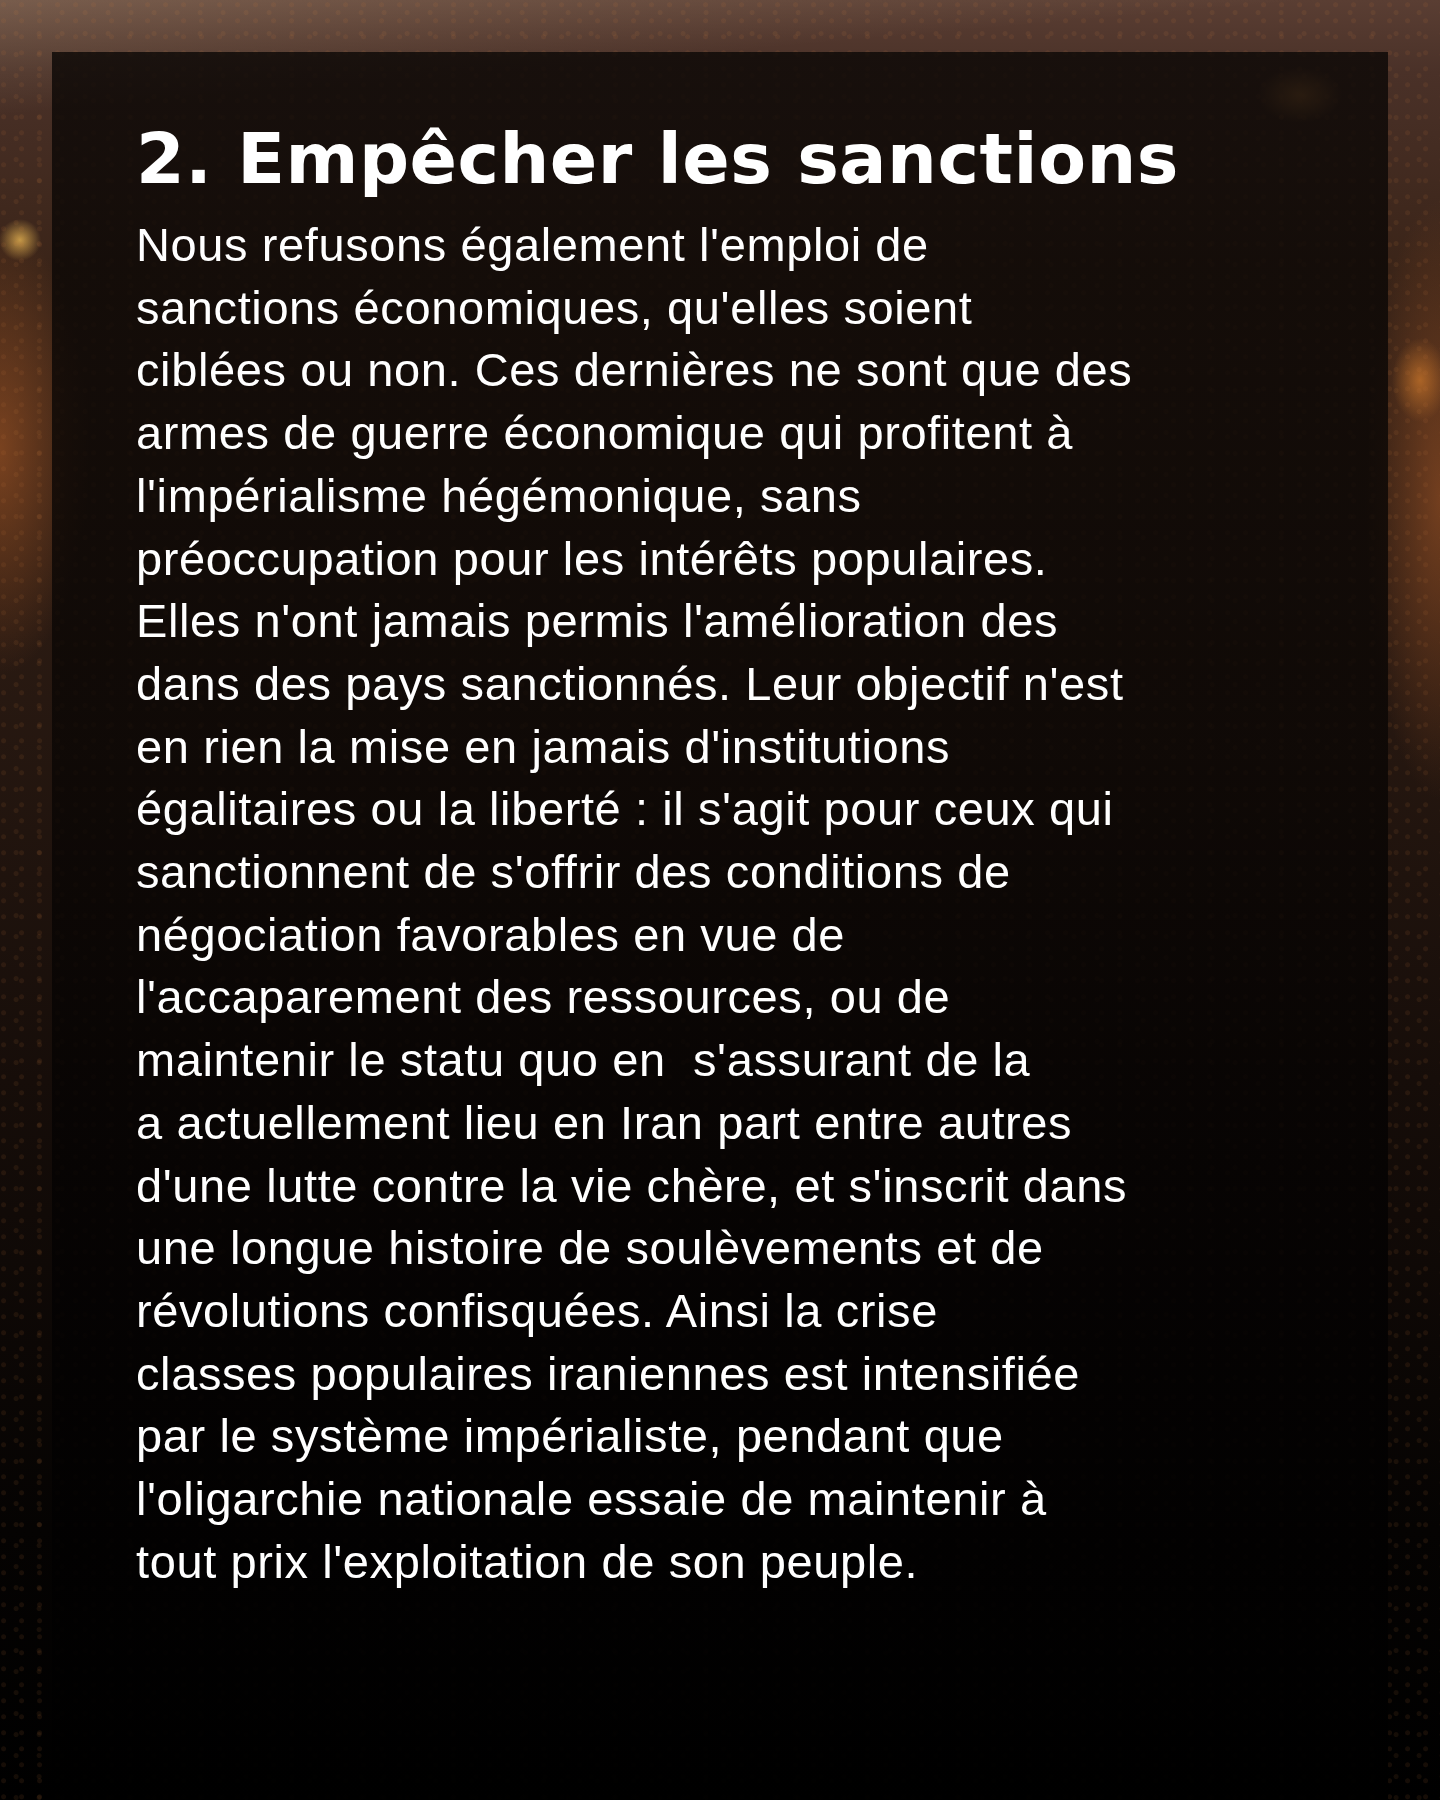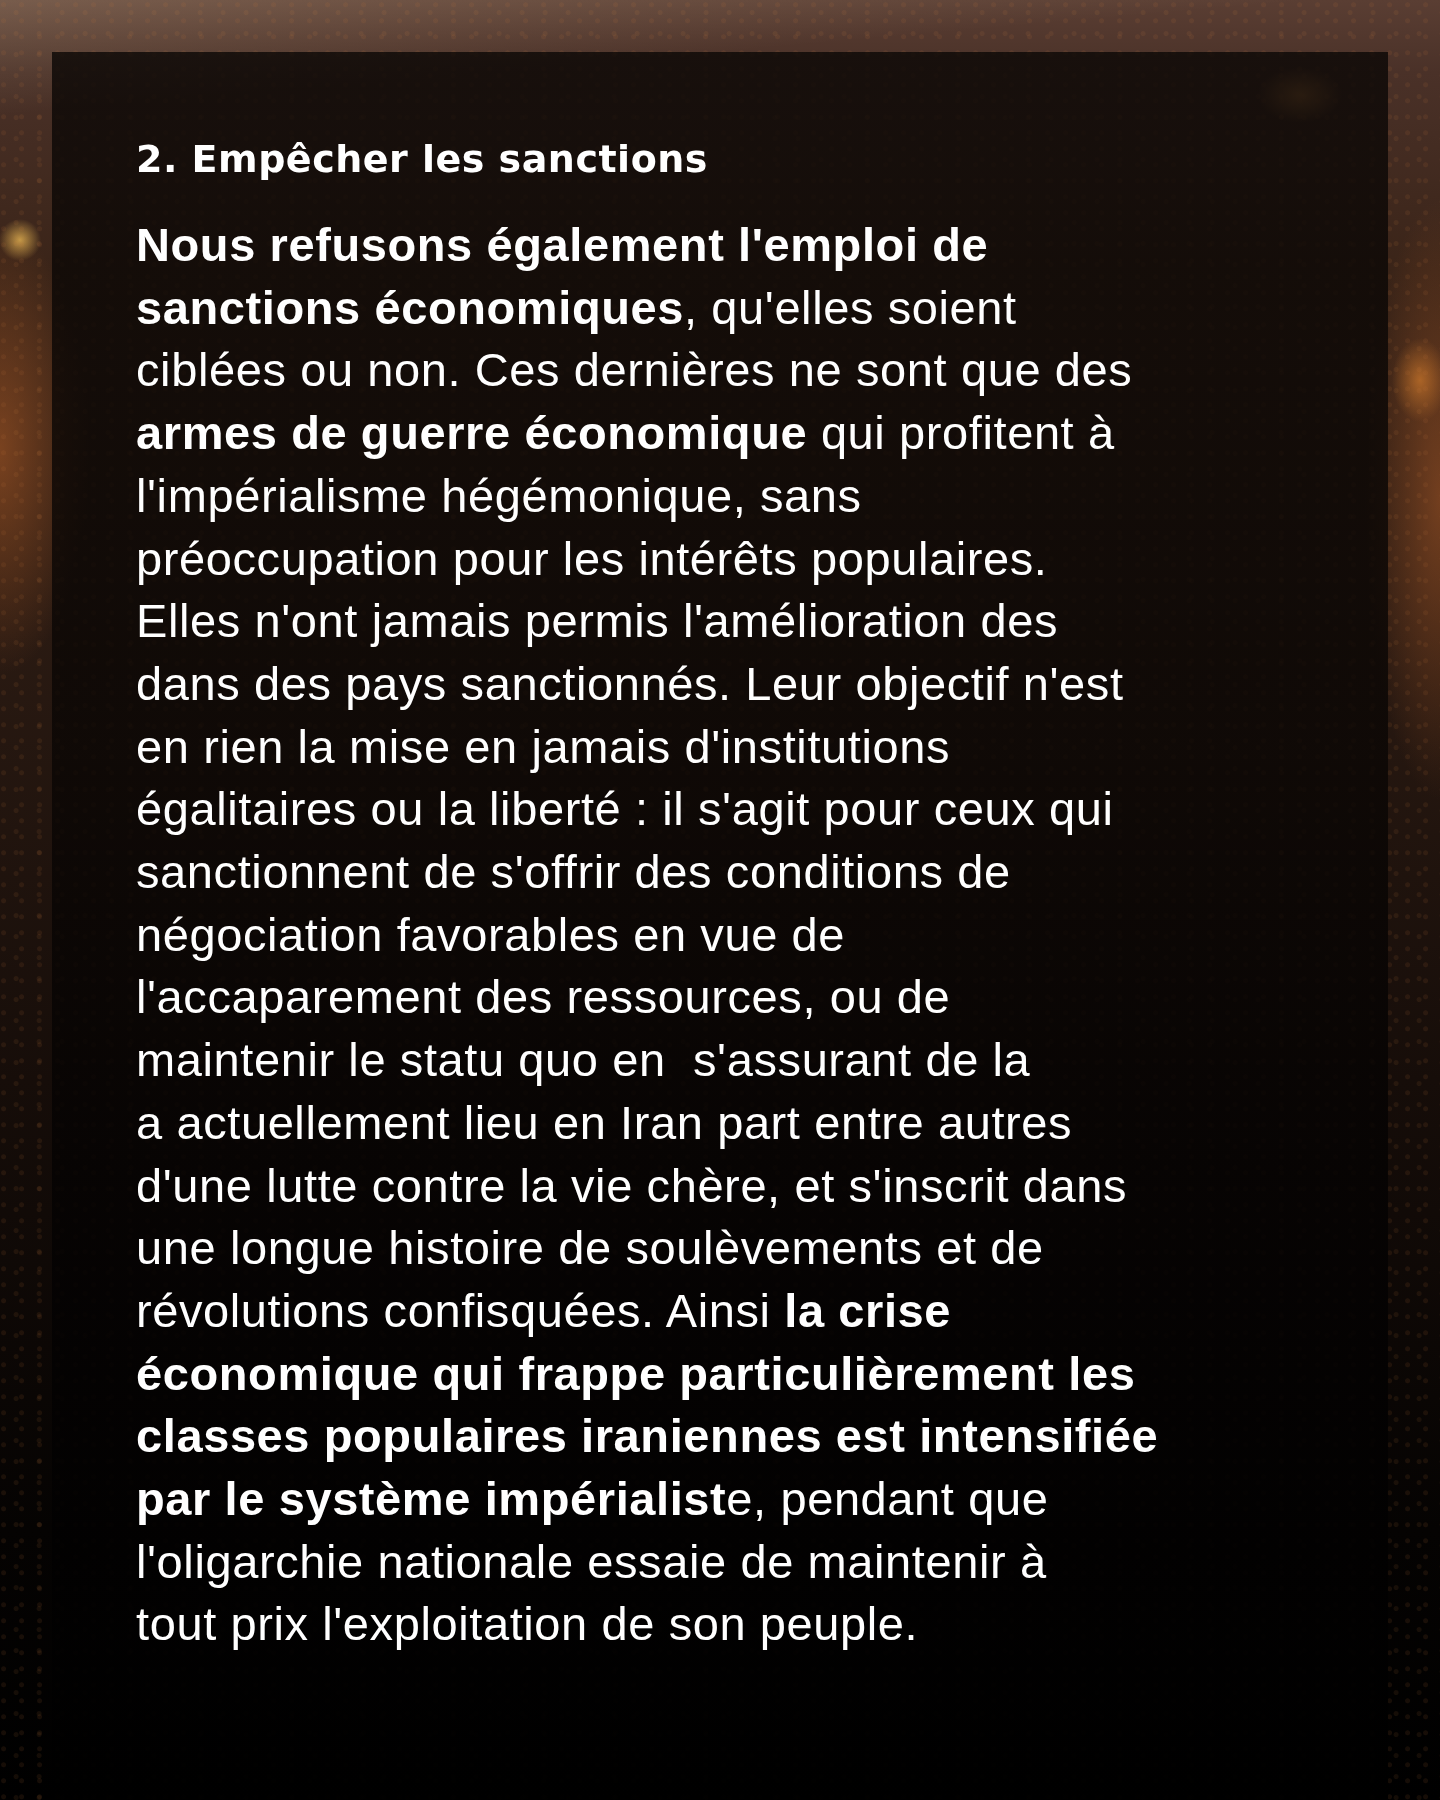--- a/index.html
+++ b/index.html
@@ -36,7 +36,7 @@
   }
   .title {
     position: absolute; top: 72px; left: 0;
-    margin: 0; font-weight: 900; font-size: 38px; line-height: 70px;
+    margin: 0; font-weight: 900; font-size: 70px; line-height: 70px;
     letter-spacing: 0.5px;
     font-family: "DejaVu Sans", sans-serif;
     white-space: nowrap;

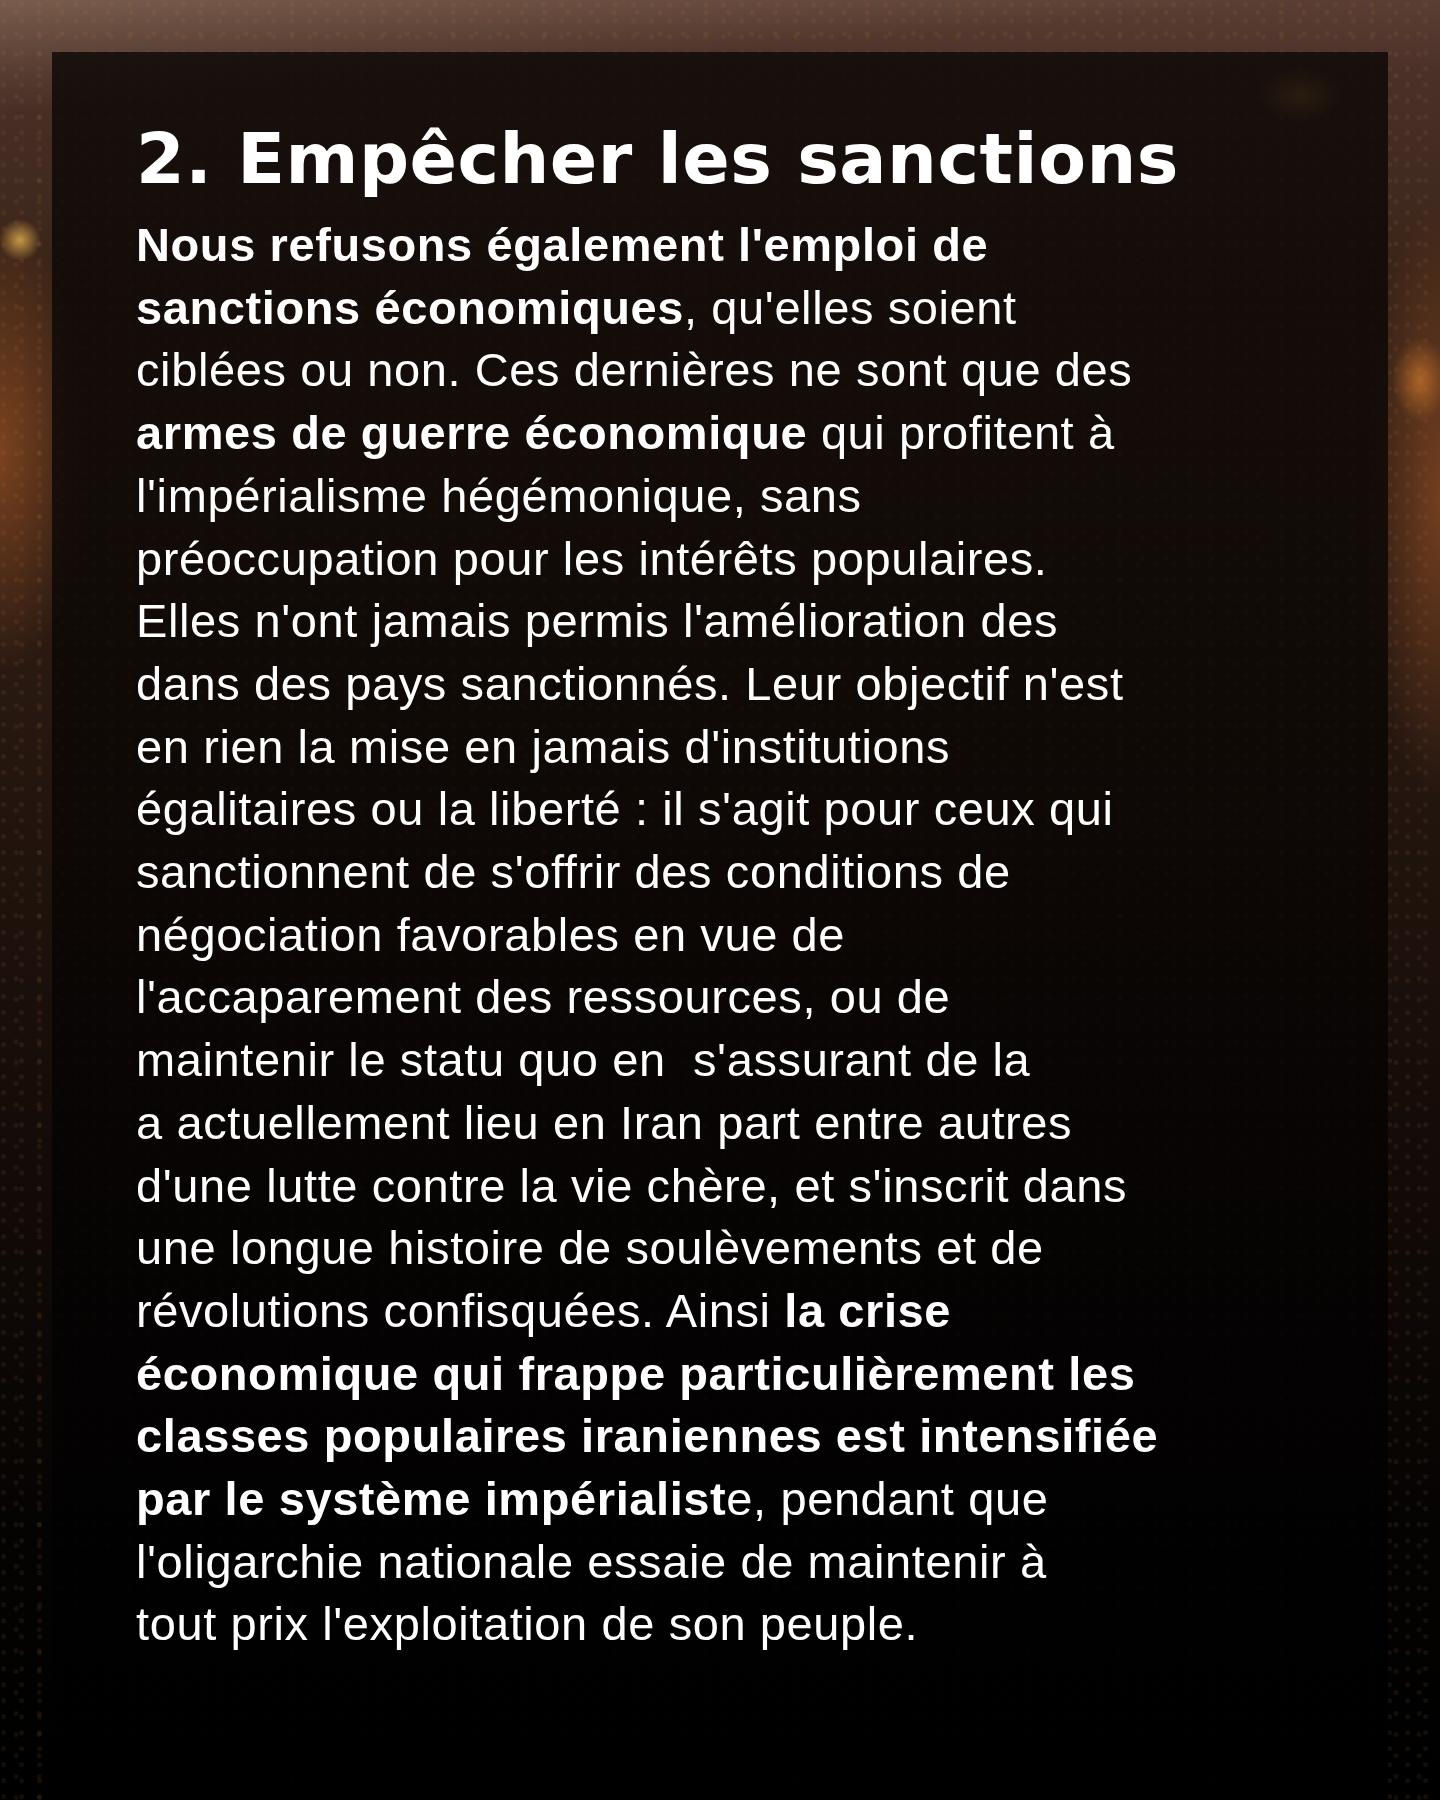--- a/index.html
+++ b/index.html
@@ -47,7 +47,7 @@
     font-weight: 400; letter-spacing: 0.6px;
   }
   .line { display: block; white-space: pre; }
-  .b { font-weight: 700; text-align: right; }
+  .b { font-weight: 400; text-align: right; }
 </style>
 </head>
 <body>

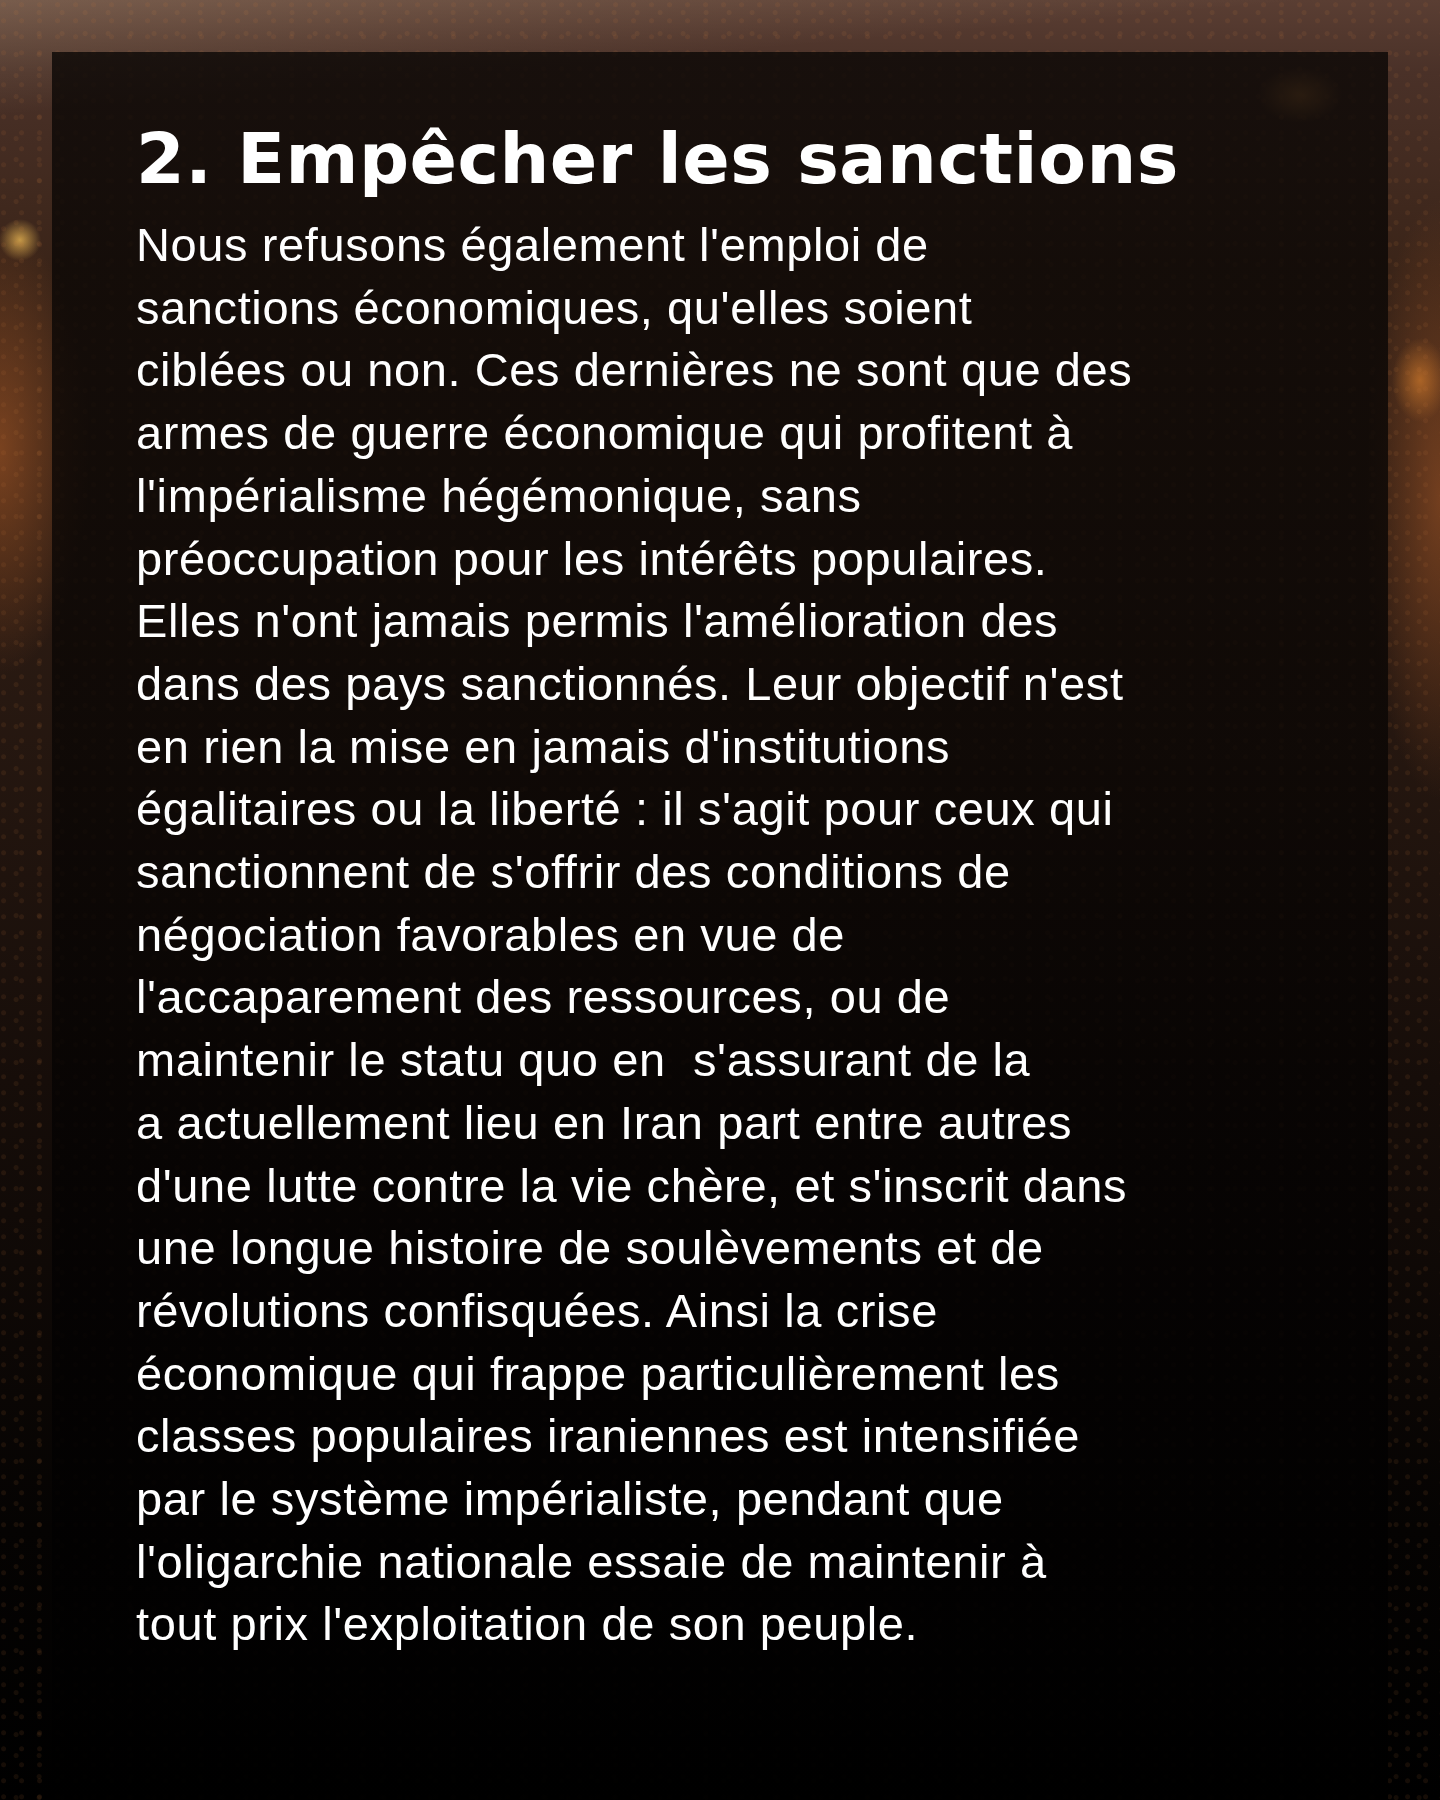--- a/index.html
+++ b/index.html
@@ -77,7 +77,6 @@
         <span class="line"><span>d'une lutte contre la vie chère, et s'inscrit dans</span></span>
         <span class="line"><span>une longue histoire de soulèvements et de</span></span>
         <span class="line"><span>révolutions confisquées. Ainsi </span><span class="b">la crise</span></span>
-        <span class="line"><span class="b">économique qui frappe particulièrement les</span></span>
         <span class="line"><span class="b">classes populaires iraniennes est intensifiée</span></span>
         <span class="line"><span class="b">par le système impérialist</span><span>e, pendant que</span></span>
         <span class="line"><span>l'oligarchie nationale essaie de maintenir à</span></span>

